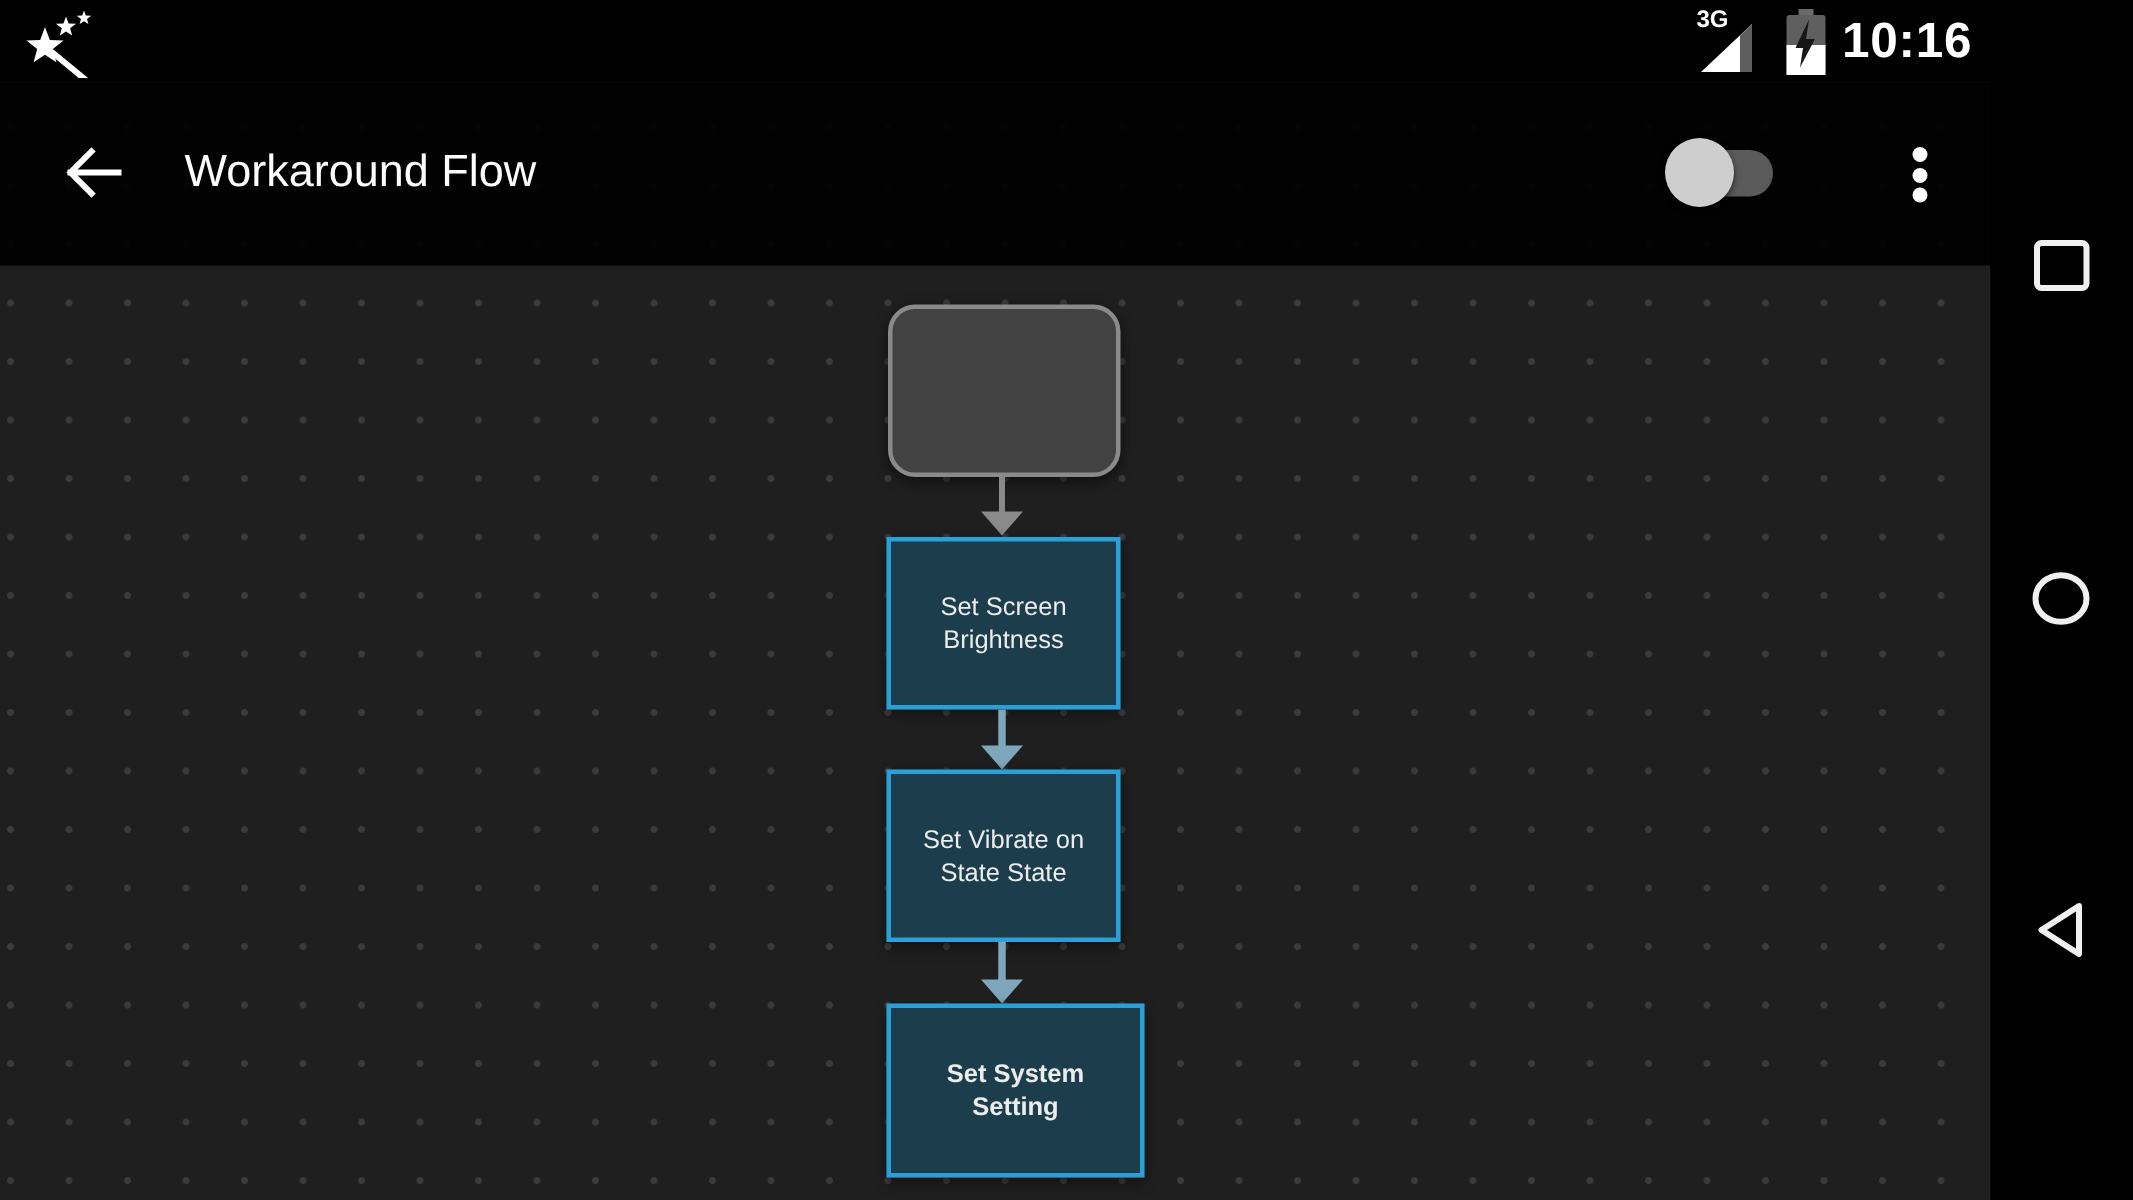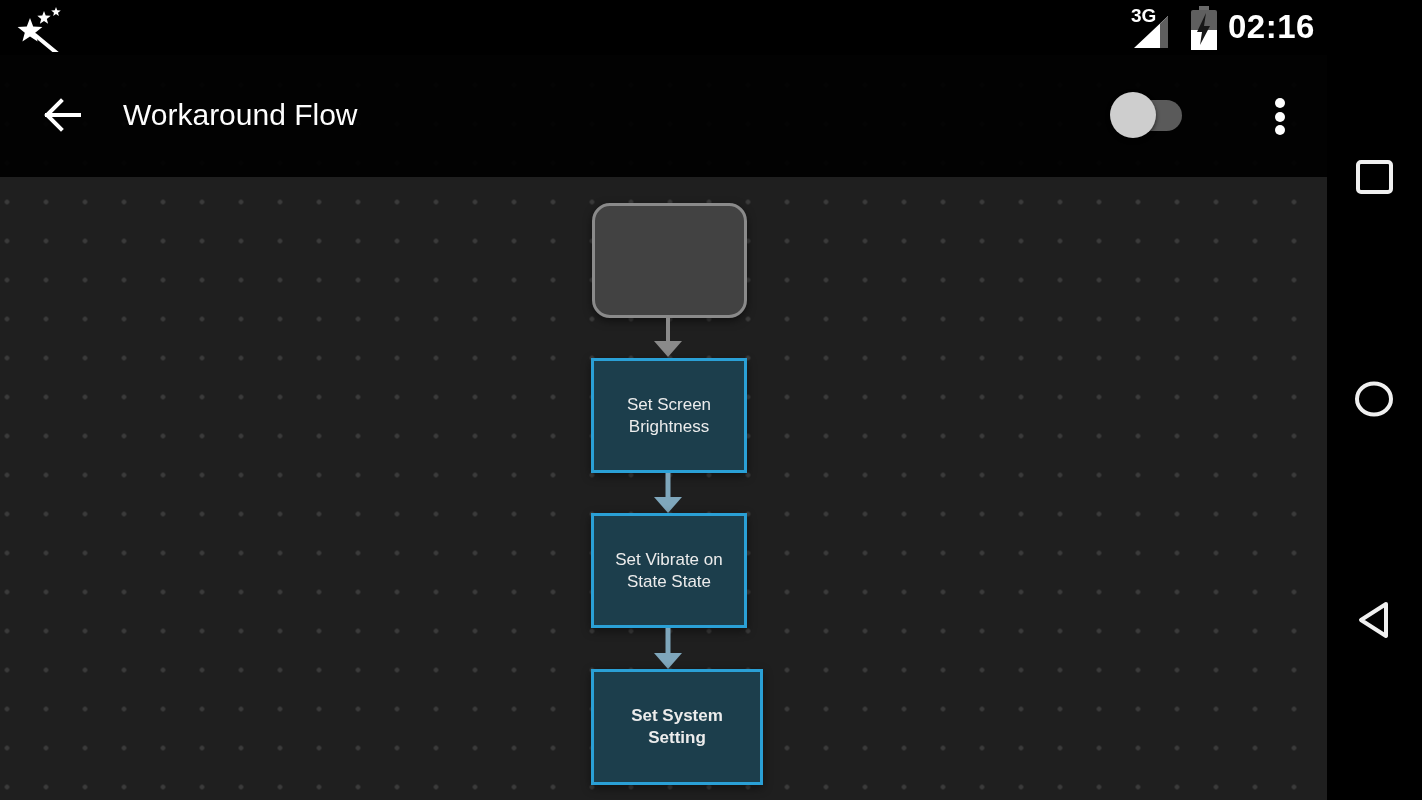--- a/index.html
+++ b/index.html
@@ -11,7 +11,7 @@
   
   .status-bar{position:absolute;left:0;top:0;width:1422px;height:55px;background:#000;}
   .wand-icon{position:absolute;left:14px;top:4px;}
-  .sb-net-label{position:absolute;left:1131px;top:5px;color:#fff;font-size:19px;font-weight:bold;}
+  .sb-net-label{position:absolute;left:1131px;top:5px;color:#fff;font-size:16px;font-weight:bold;}
   .sb-signal{position:absolute;left:1128px;top:4px;}
   .sb-battery{position:absolute;left:1188px;top:6px;}
   .sb-time{position:absolute;left:1228px;top:8px;color:#fff;font-size:33px;font-weight:bold;letter-spacing:0.5px;}

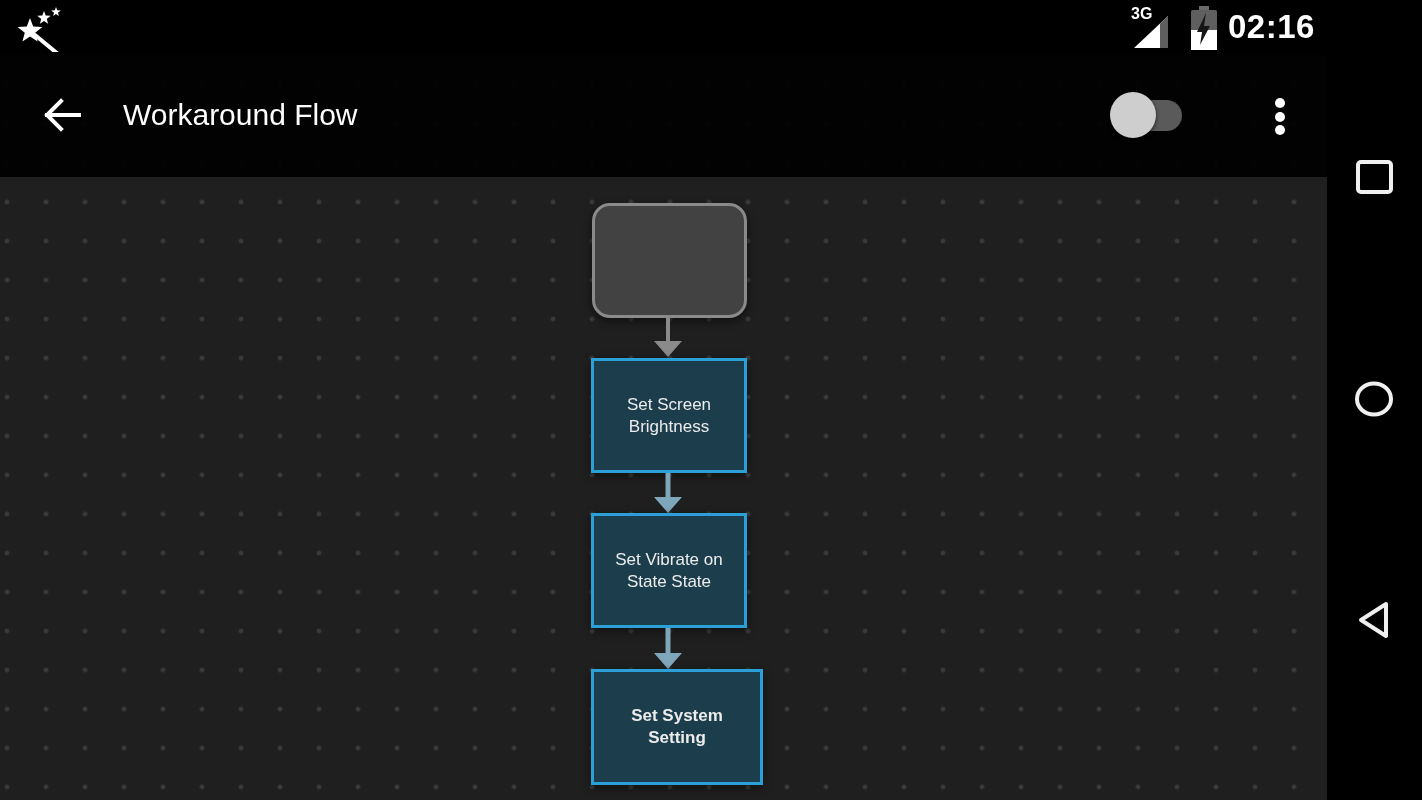--- a/index.html
+++ b/index.html
@@ -70,7 +70,7 @@
       <rect x="3" y="24" width="26" height="20" fill="#ffffff"></rect>
       <polygon points="18,7 9,26 14,26 12,39 22,20 16,20" fill="#161616"></polygon>
     </svg>
-    <span class="sb-time">02:16</span>
+    <span class="sb-time">10:16</span>
   </div>
 
   <div class="content">

